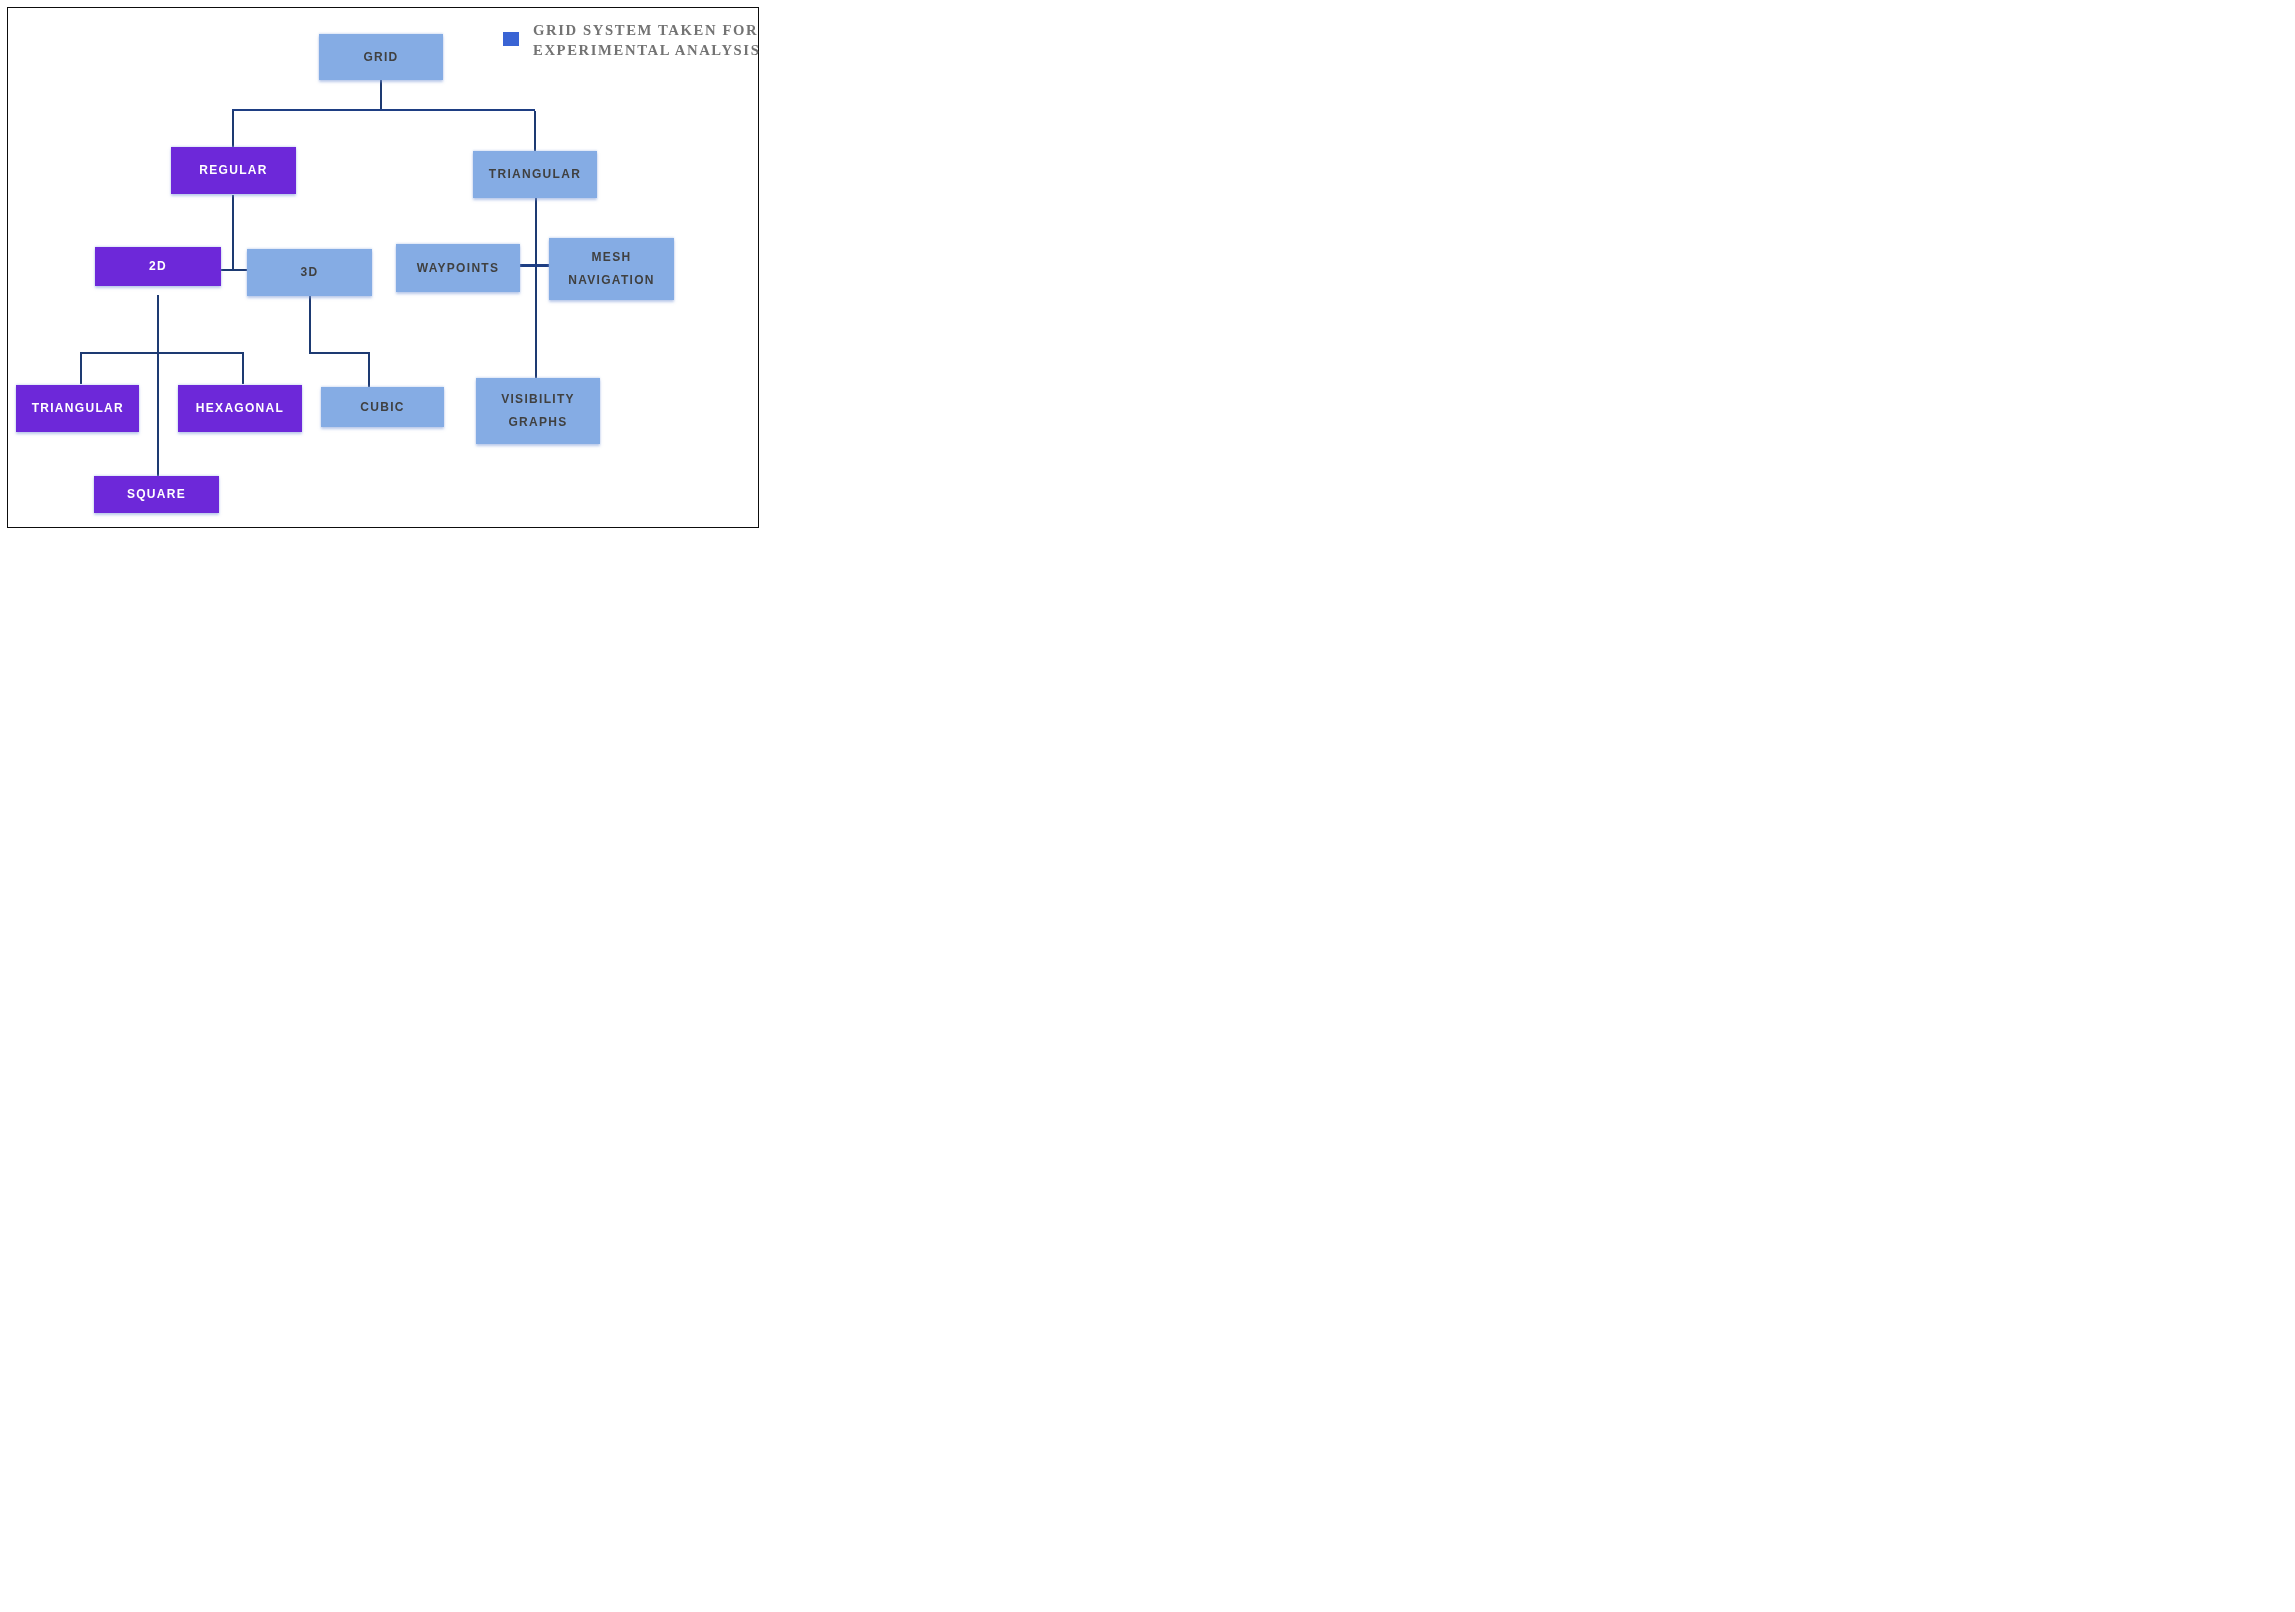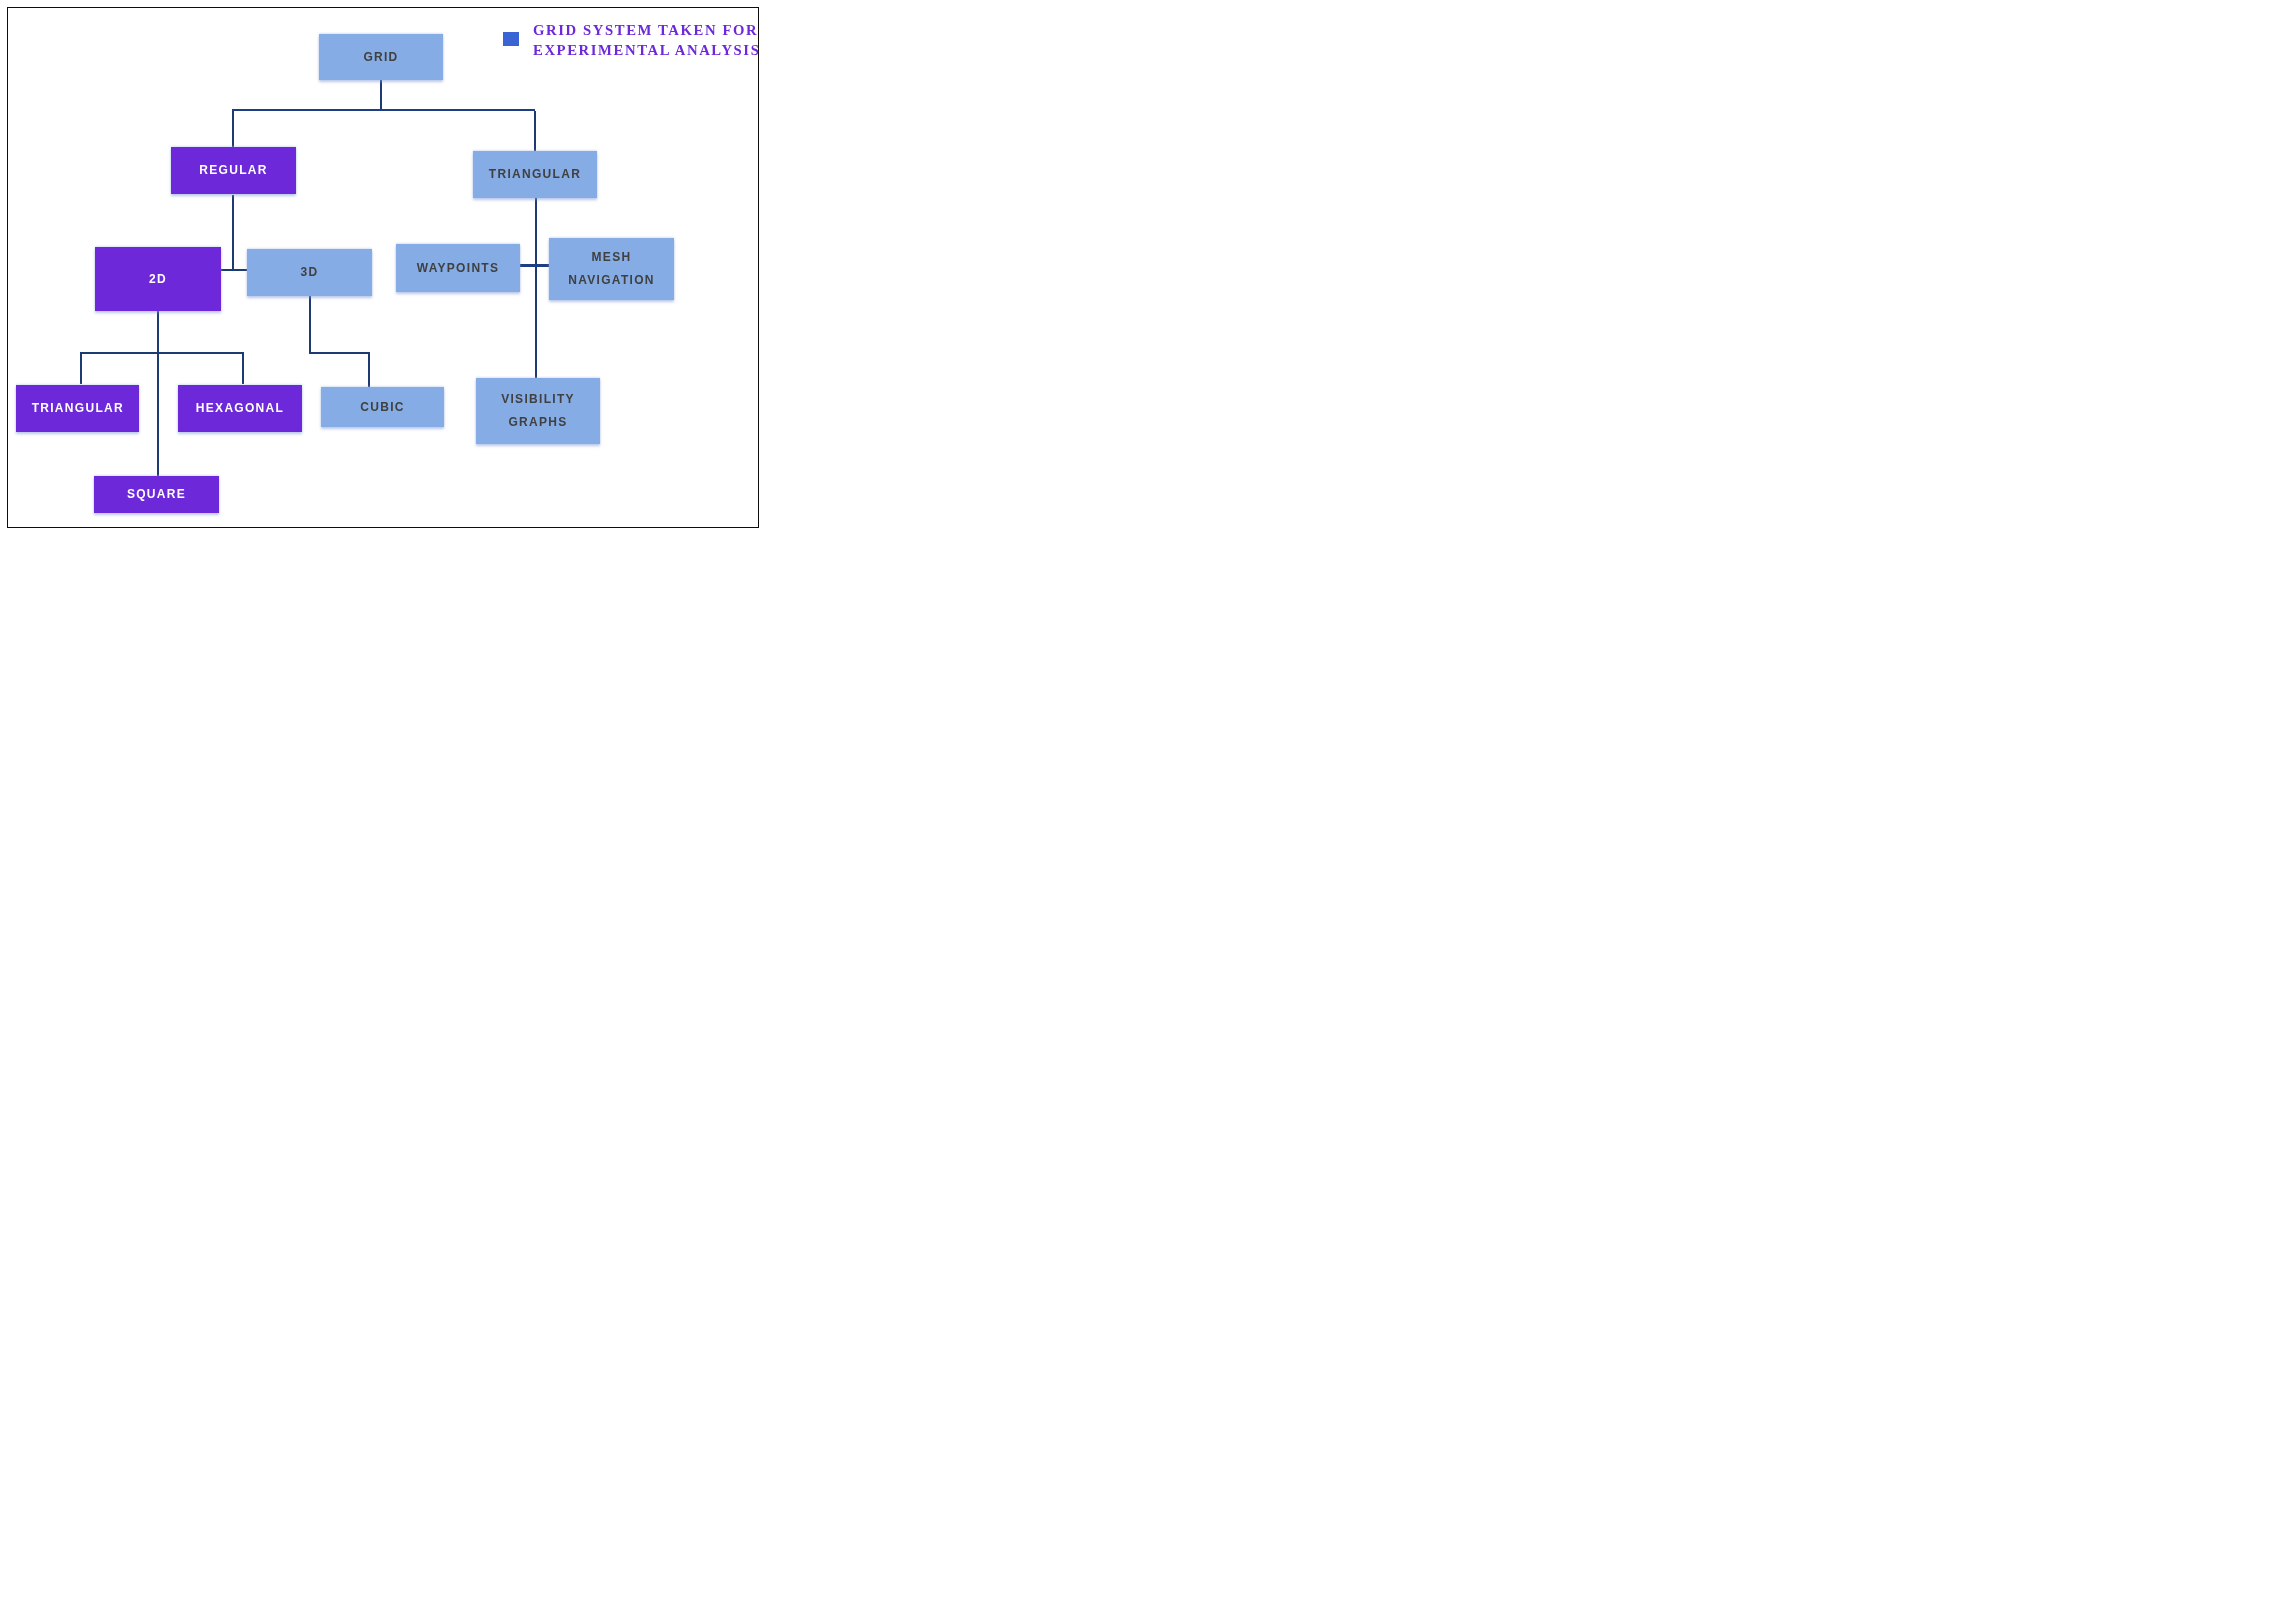--- a/index.html
+++ b/index.html
@@ -76,7 +76,7 @@
     font-size:14.7px;
     line-height:20px;
     letter-spacing:1.6px;
-    color:#6d28d9;
+    color:#737373;
     white-space:nowrap;
   }
 </style>

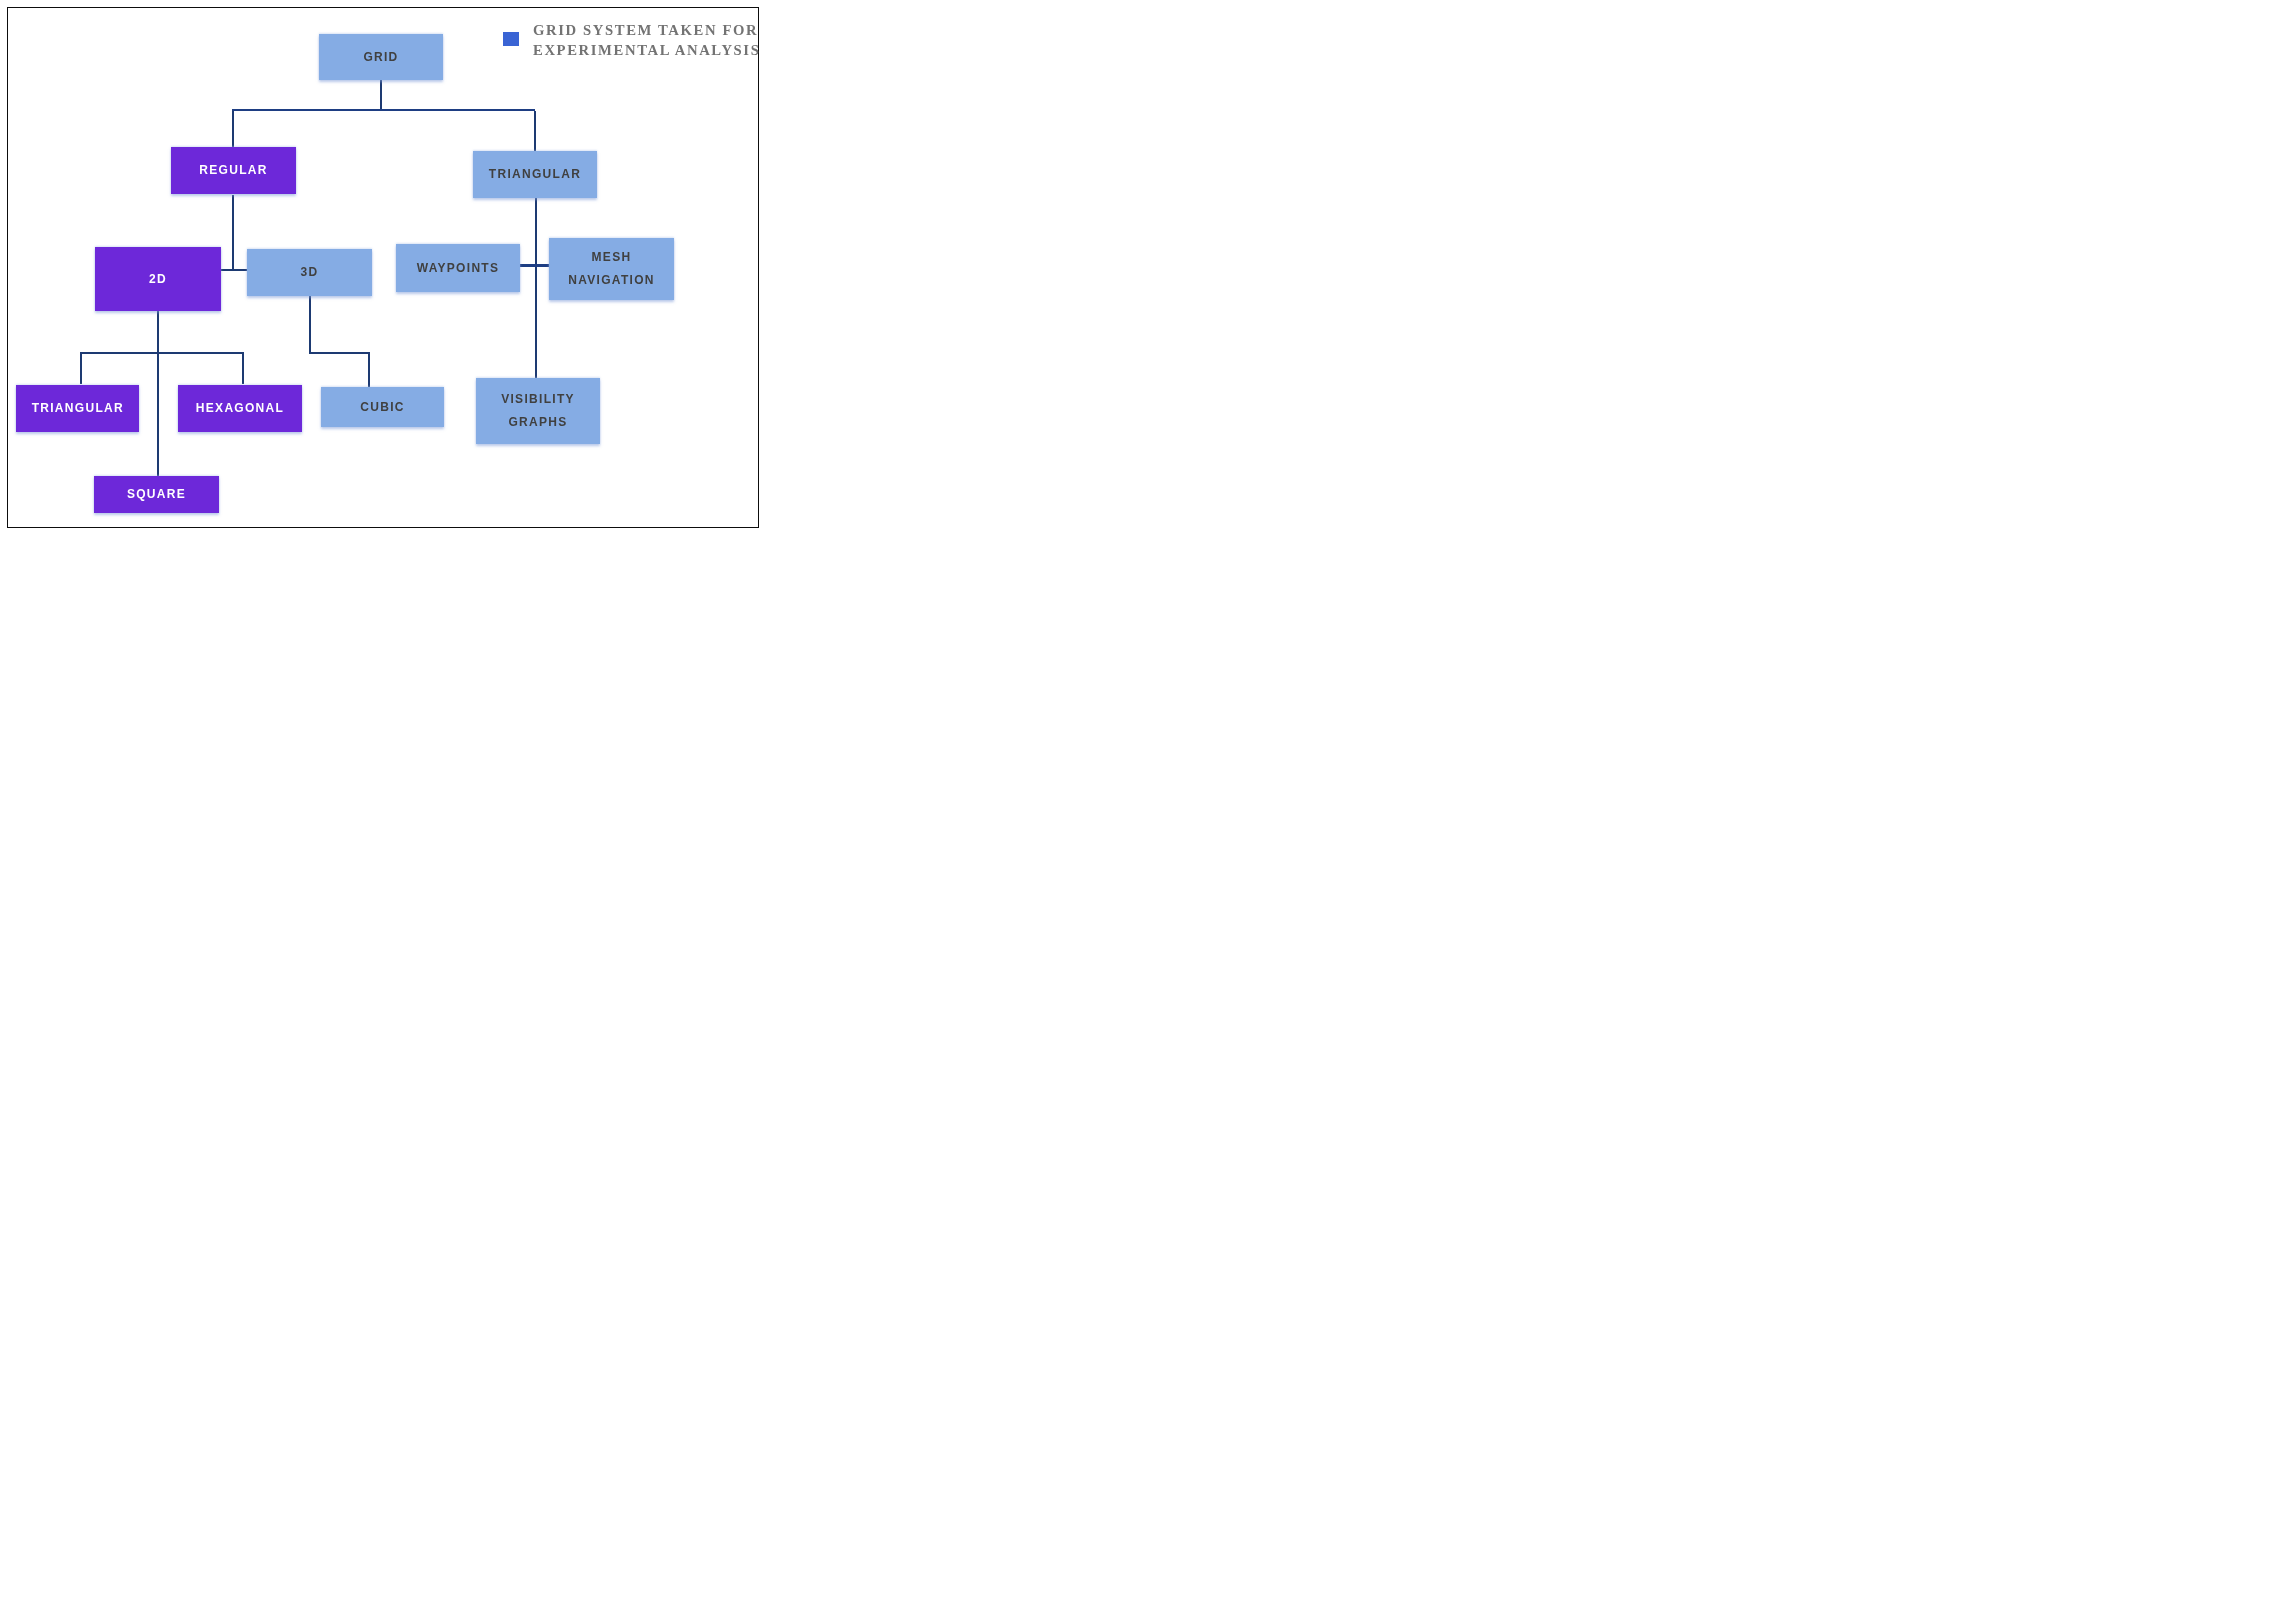--- a/index.html
+++ b/index.html
@@ -33,7 +33,7 @@
   #n-grid      {left:319px; top:34px;  width:124px; height:46px;}
   #n-regular   {left:171px; top:147px; width:125px; height:47px;}
   #n-irregular {left:473px; top:151px; width:124px; height:47px;}
-  #n-2d        {left:95px; top:247px; width:126px; height:64px;}
+  #n-2d        {left:95px; top:247px; width:126px; height:39px;}
   #n-3d        {left:247px; top:249px; width:125px; height:47px;}
   #n-waypoints {left:396px; top:244px; width:124px; height:48px;}
   #n-mesh      {left:549px;top:238px; width:125px; height:62px;}

